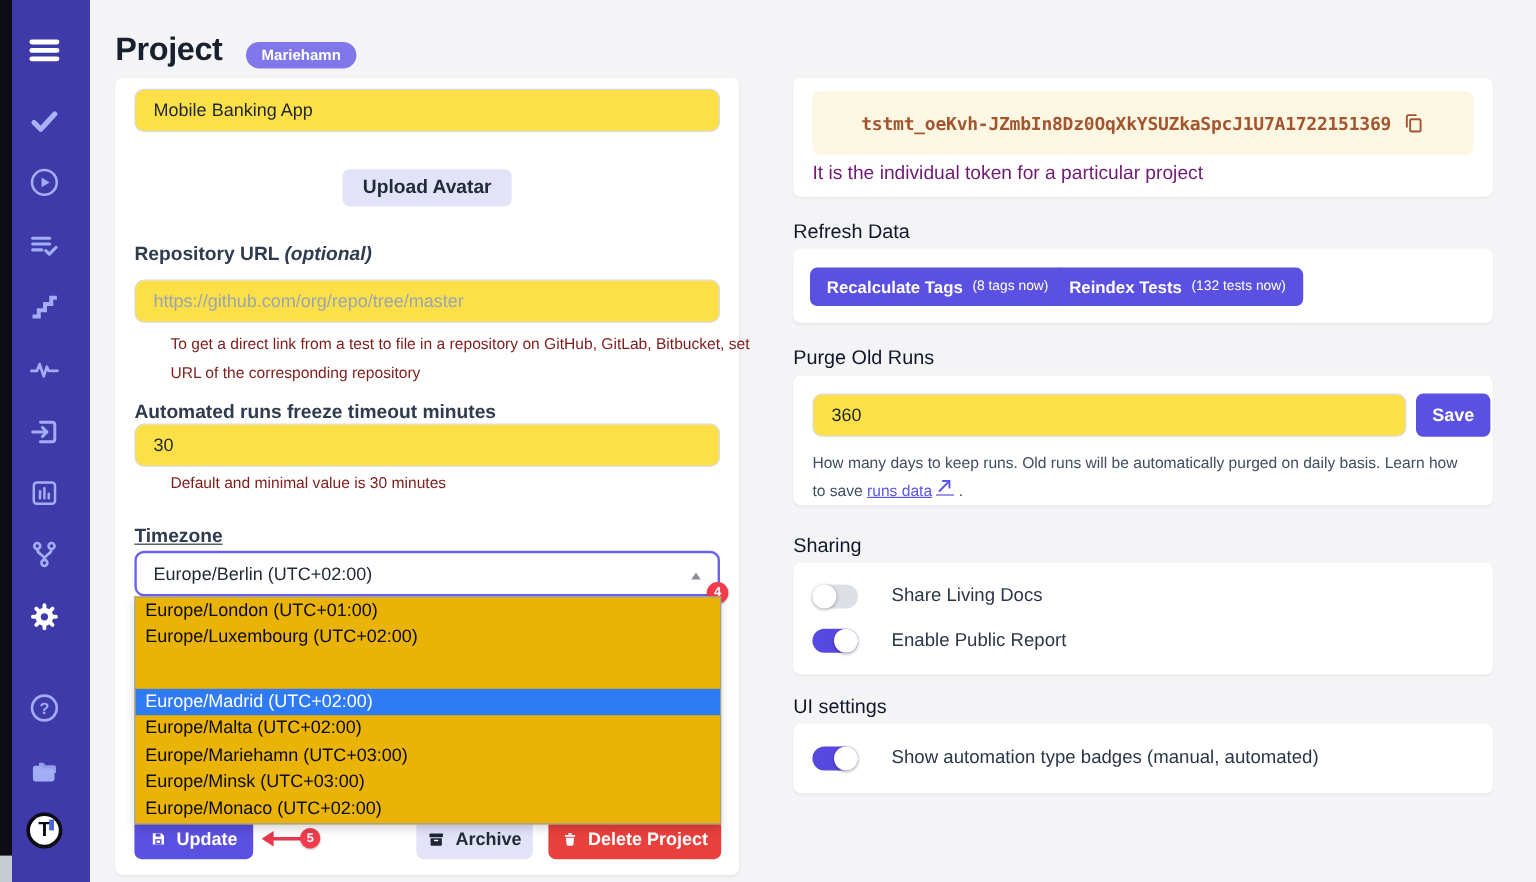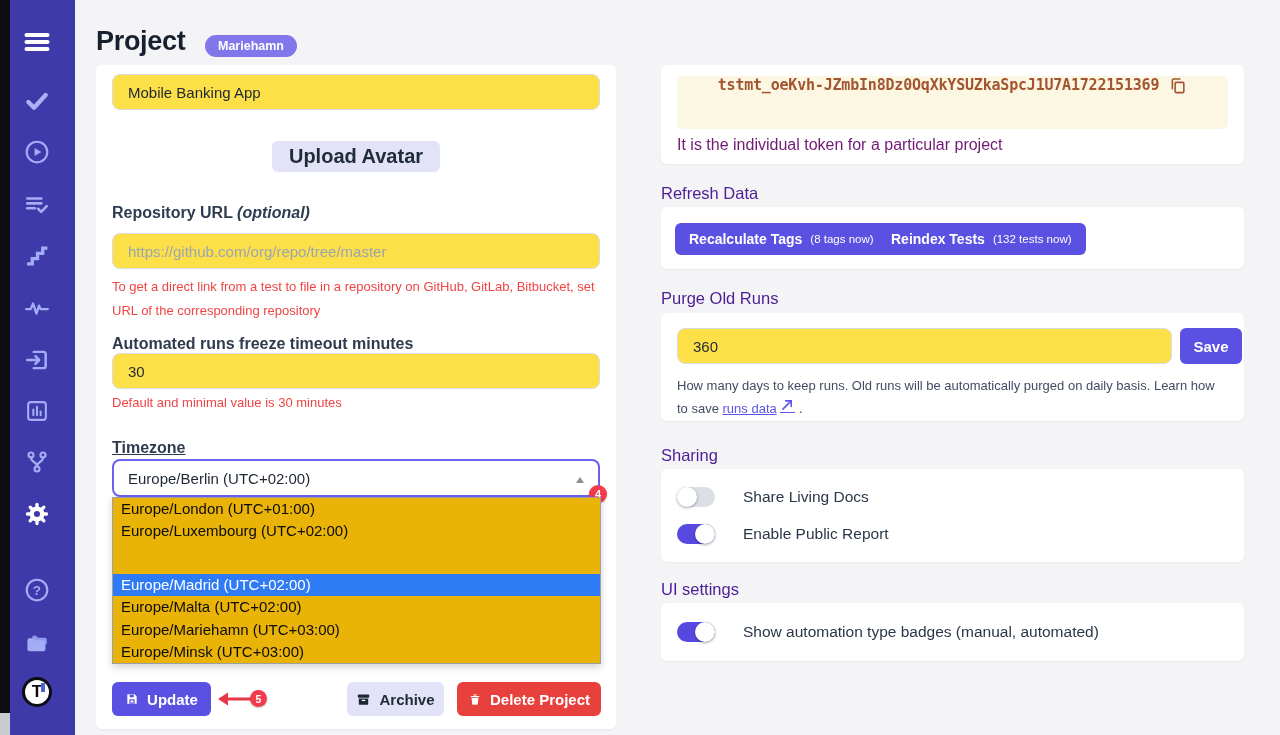--- a/index.html
+++ b/index.html
@@ -62,7 +62,7 @@
   .arrow-badge { left:154px; top:8px; width:17px; height:17px; font-size:10.5px; }
 
   
-  .token-box { position:absolute; left:16px; top:11px; width:551px; height:53px; background:#fcf7e2; border-radius:6px; display:flex; align-items:flex-start; justify-content:center; gap:9px; }
+  .token-box { position:absolute; left:16px; top:11px; width:551px; height:53px; background:#fcf7e2; border-radius:6px; display:flex; align-items:center; justify-content:center; gap:9px; }
   .token-text { font-family:"DejaVu Sans Mono",monospace; font-size:15px; font-weight:700; color:#a2552e; letter-spacing:-0.2px; }
   .token-help { position:absolute; left:16px; top:71px; font-size:16px; color:#701a75; }
 

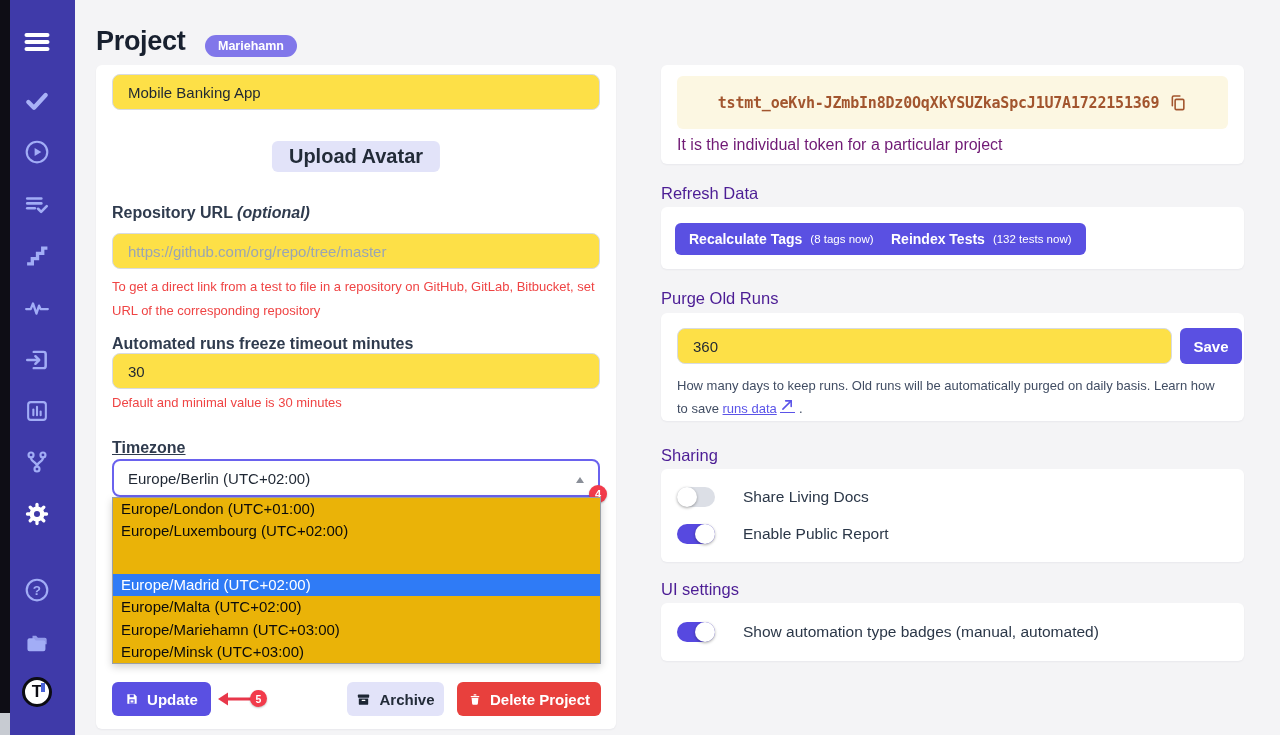--- a/index.html
+++ b/index.html
@@ -41,7 +41,7 @@
   .btn-soft    { background:#e2e3f9; color:#222b38; }
   .btn-danger  { background:#e8403d; color:#fff; }
 
-  .upload-btn { position:absolute; left:50%; top:76px; transform:translateX(-50%); height:31px; padding:0 17px; font-size:20px; }
+  .upload-btn { position:absolute; left:50%; top:76px; transform:translateX(-50%); height:31px; padding:0 17px; font-size:16px; }
 
   
   .tz-select { position:absolute; left:16px; top:394px; width:488px; height:38px; border:2px solid #6a62ee; border-radius:8px; background:#fff; display:flex; align-items:center; padding:0 14px; font-size:15px; color:#1f2733; cursor:pointer; }

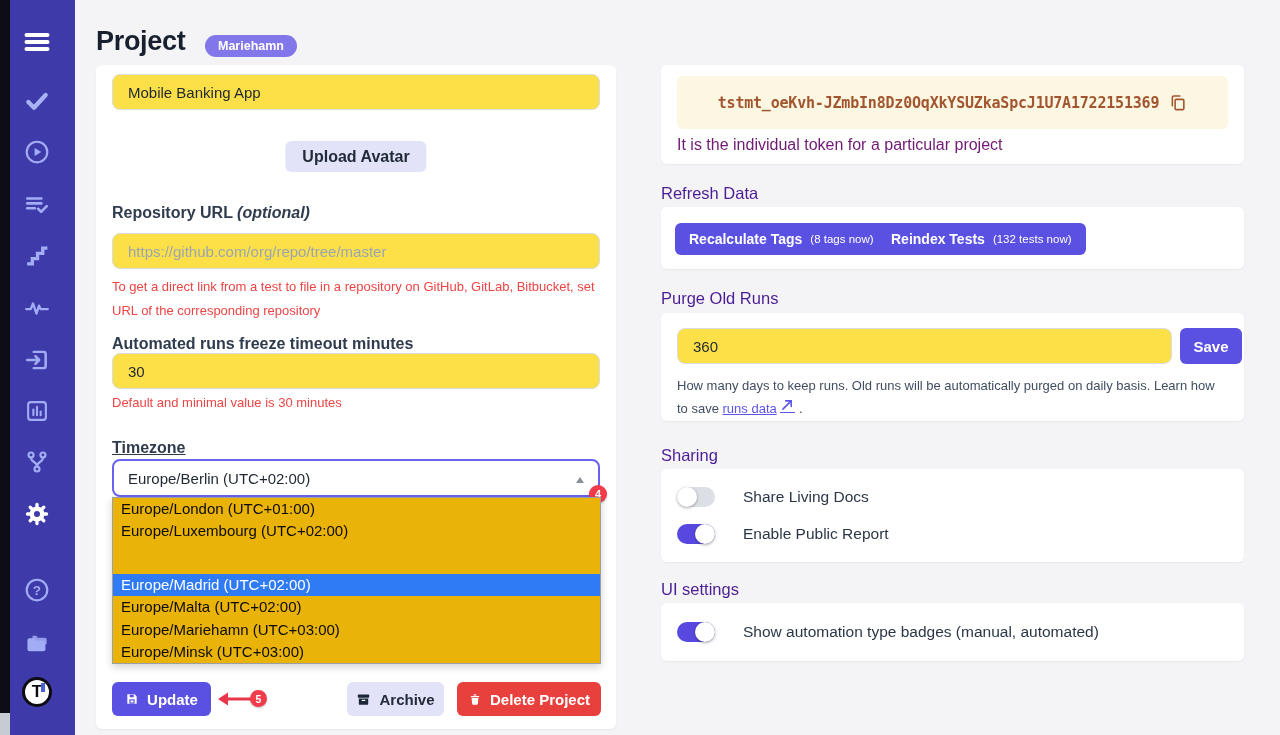--- a/index.html
+++ b/index.html
@@ -27,7 +27,7 @@
   .r-card3 { left:661px; top:313px; width:583px; height:108px; }
   .r-card4 { left:661px; top:469px; width:583px; height:93px; }
   .r-card5 { left:661px; top:603px; width:583px; height:58px; }
-  .r-heading { position:absolute; left:661px; font-size:16.5px; font-weight:500; color:#4c1d95; }
+  .r-heading { position:absolute; left:661px; font-size:16.5px; font-weight:500; color:#0f172a; }
 
   
   .t-input { position:absolute; height:36px; border:1px solid #d7dbe2; border-radius:8px; background:#fde047; font-family:"Liberation Sans",sans-serif; font-size:15px; color:#1f2733; padding:0 15px; outline:none; }

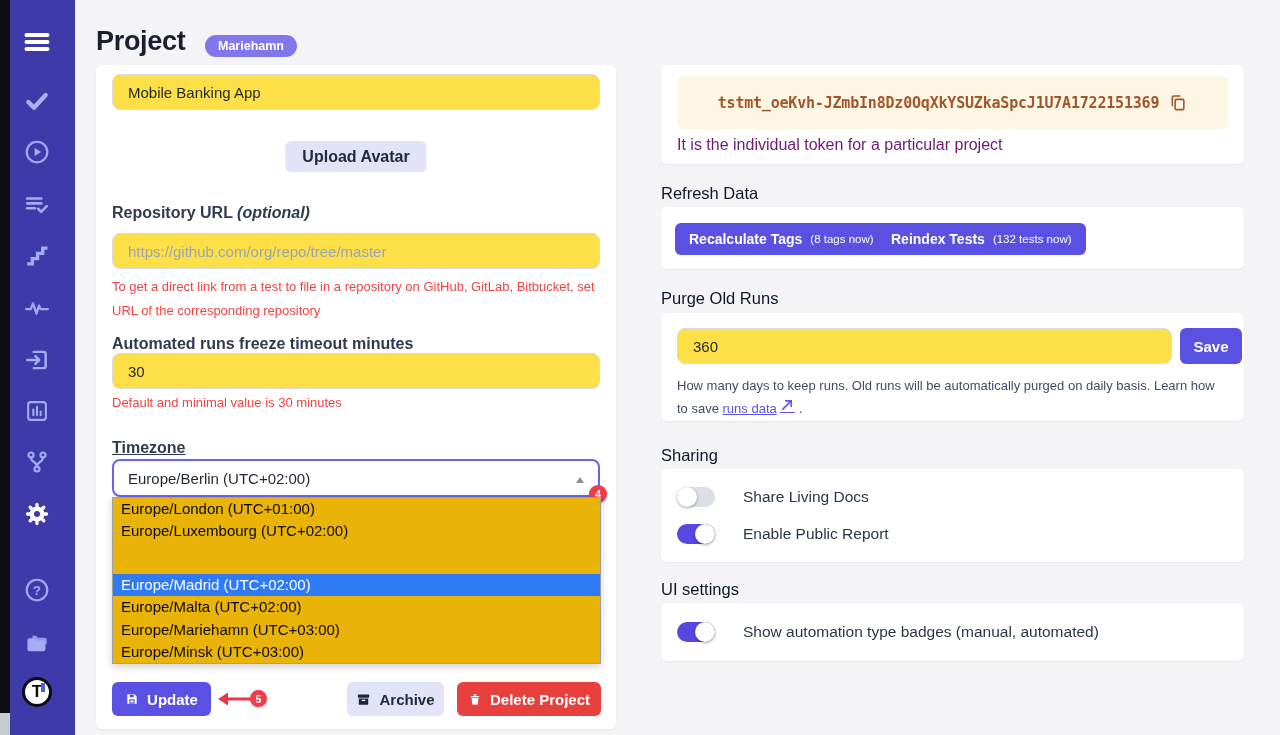--- a/index.html
+++ b/index.html
@@ -34,7 +34,7 @@
   .t-input::placeholder { color:#9aa5b3; }
   .form-label { position:absolute; font-size:16px; font-weight:700; color:#2f3b4e; }
   .form-label em { font-weight:700; }
-  .help-text { position:absolute; font-size:13px; color:#ef4444; line-height:24px; }
+  .help-text { position:absolute; font-size:13px; color:#7f1d1d; line-height:24px;margin-left:30px; }
 
   .btn { display:inline-flex; align-items:center; justify-content:center; gap:8px; border:none; border-radius:6px; font-family:"Liberation Sans",sans-serif; font-weight:700; cursor:pointer; }
   .btn-primary { background:#5a50e2; color:#fff; }

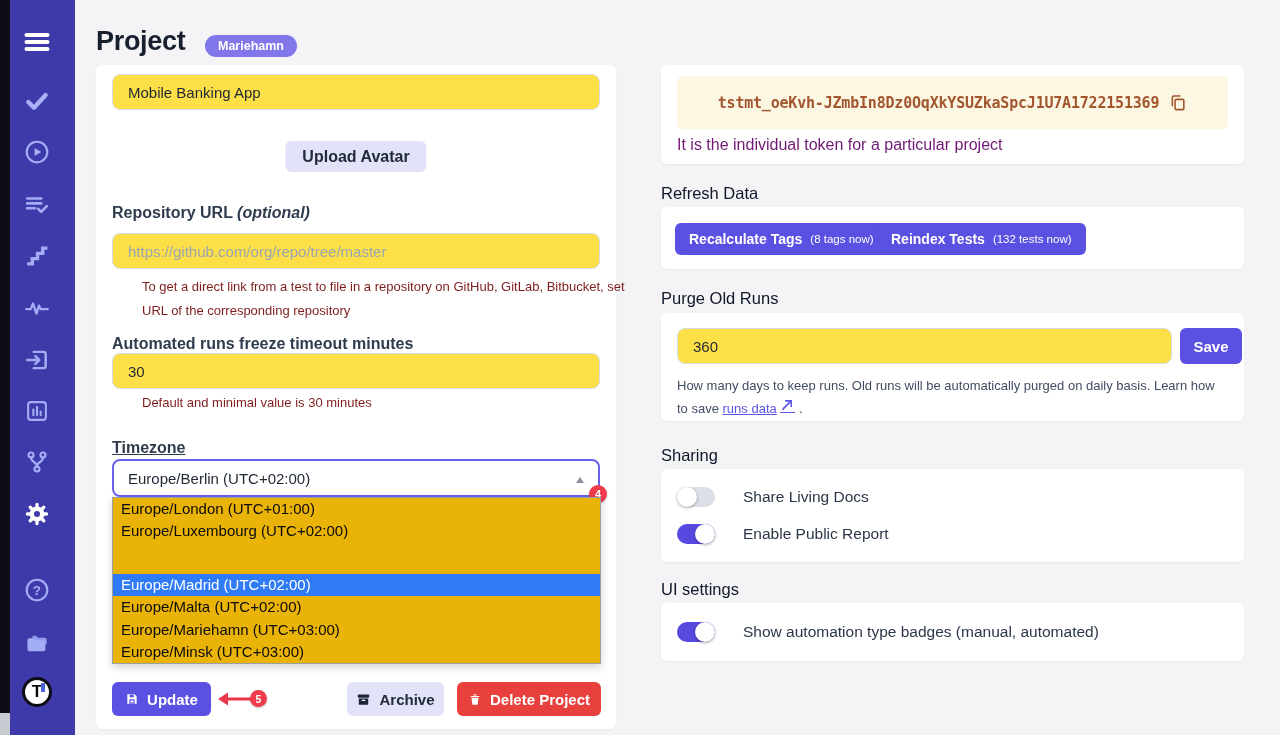--- a/index.html
+++ b/index.html
@@ -234,6 +234,7 @@
     <div class="opt">Europe/Malta (UTC+02:00)</div>
     <div class="opt">Europe/Mariehamn (UTC+03:00)</div>
     <div class="opt">Europe/Minsk (UTC+03:00)</div>
+    <div class="opt">Europe/Monaco (UTC+02:00)</div>
   </div>
 
   <div class="actions-row">

